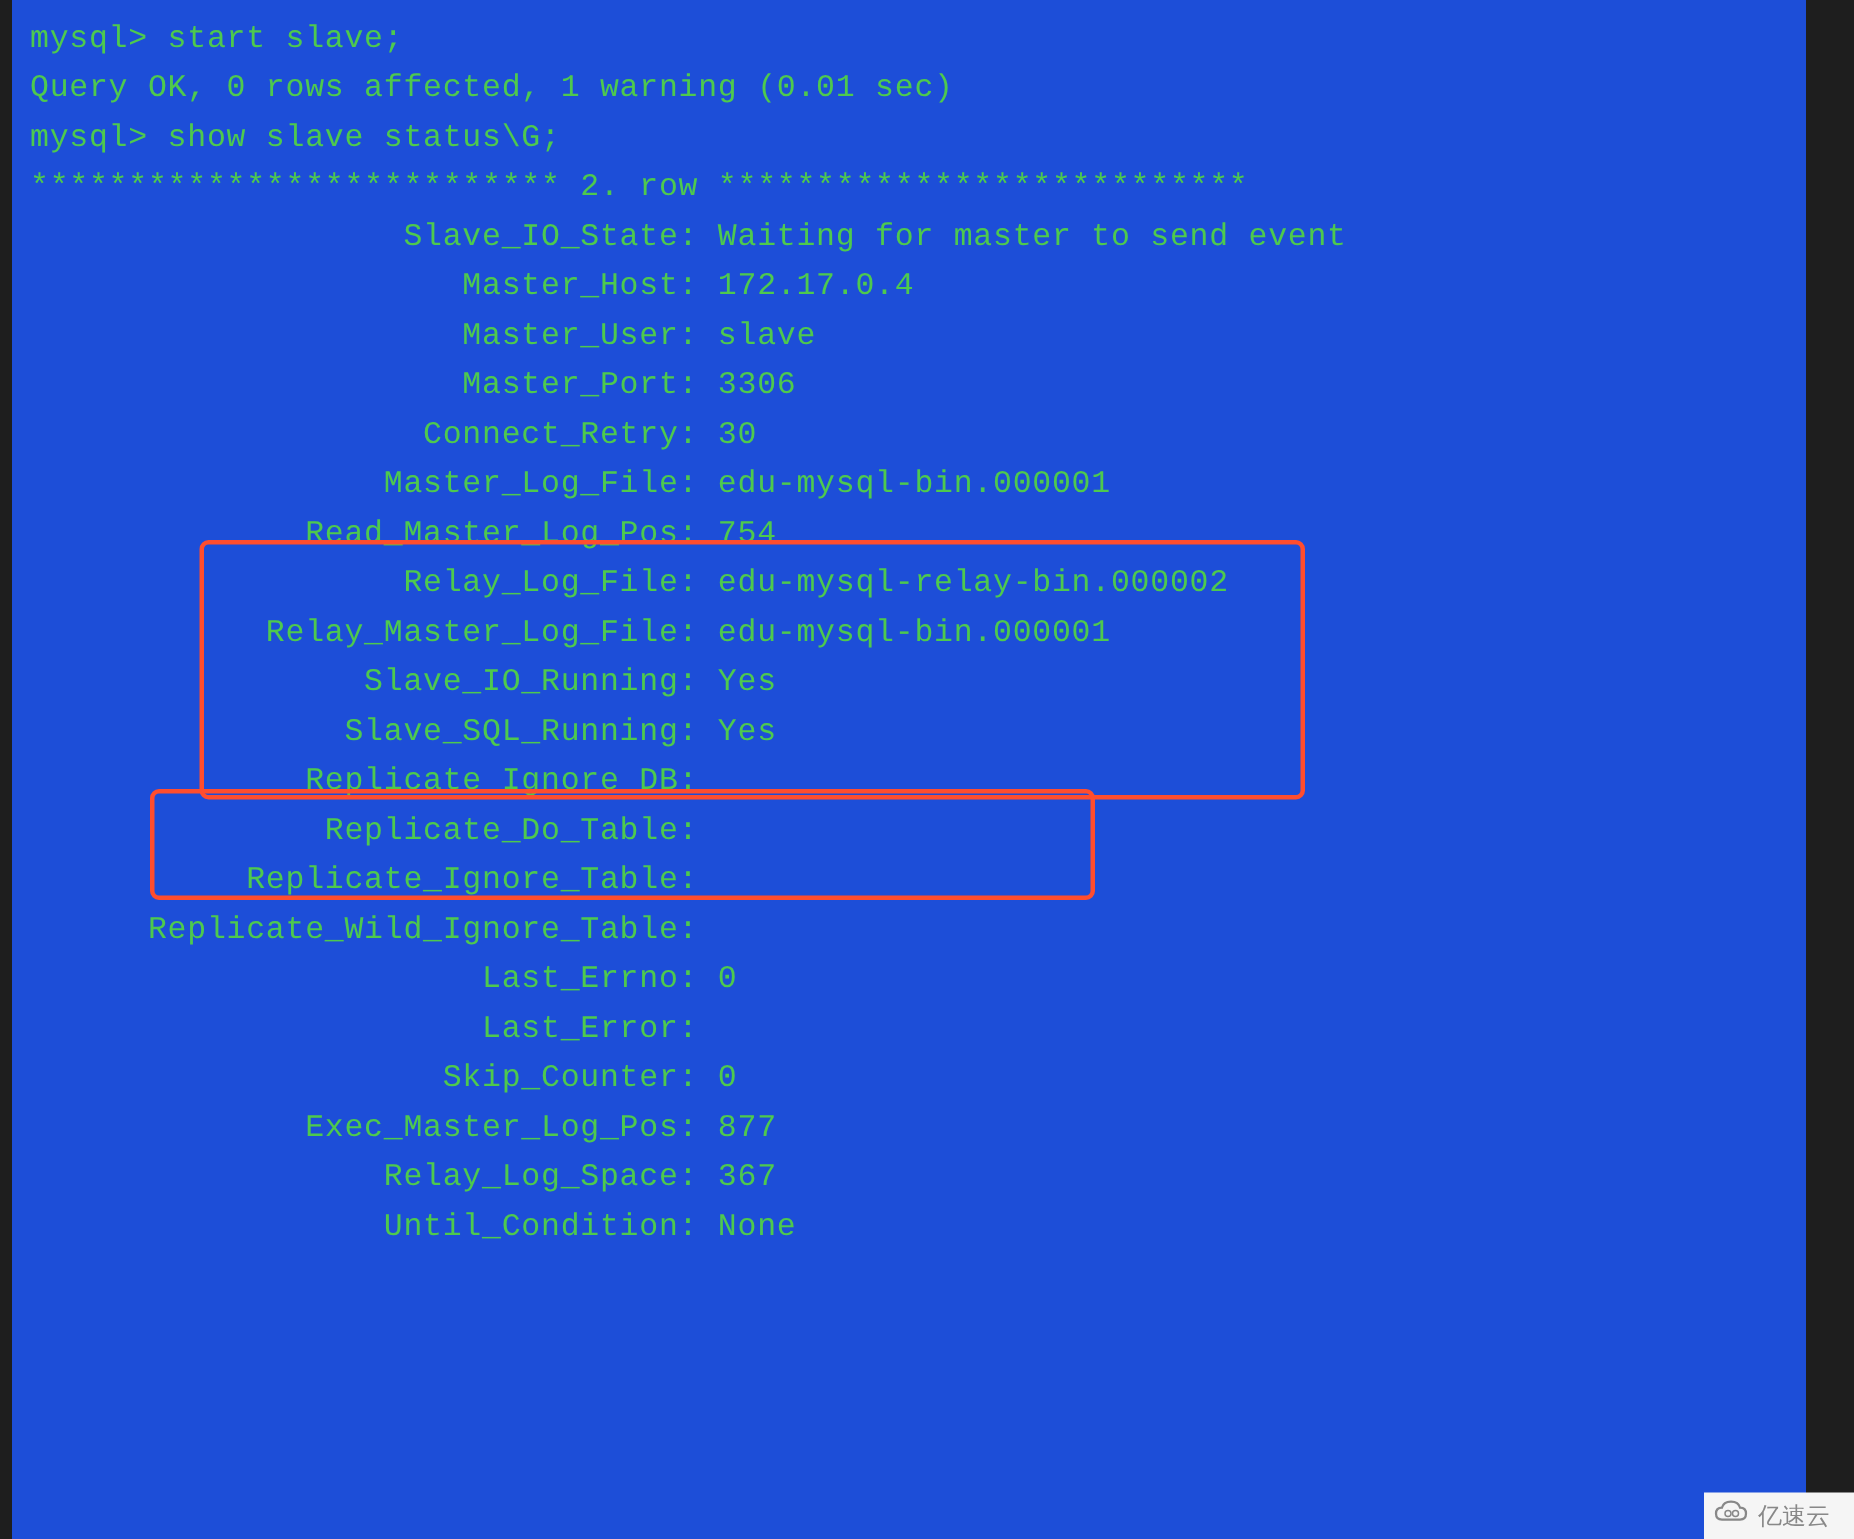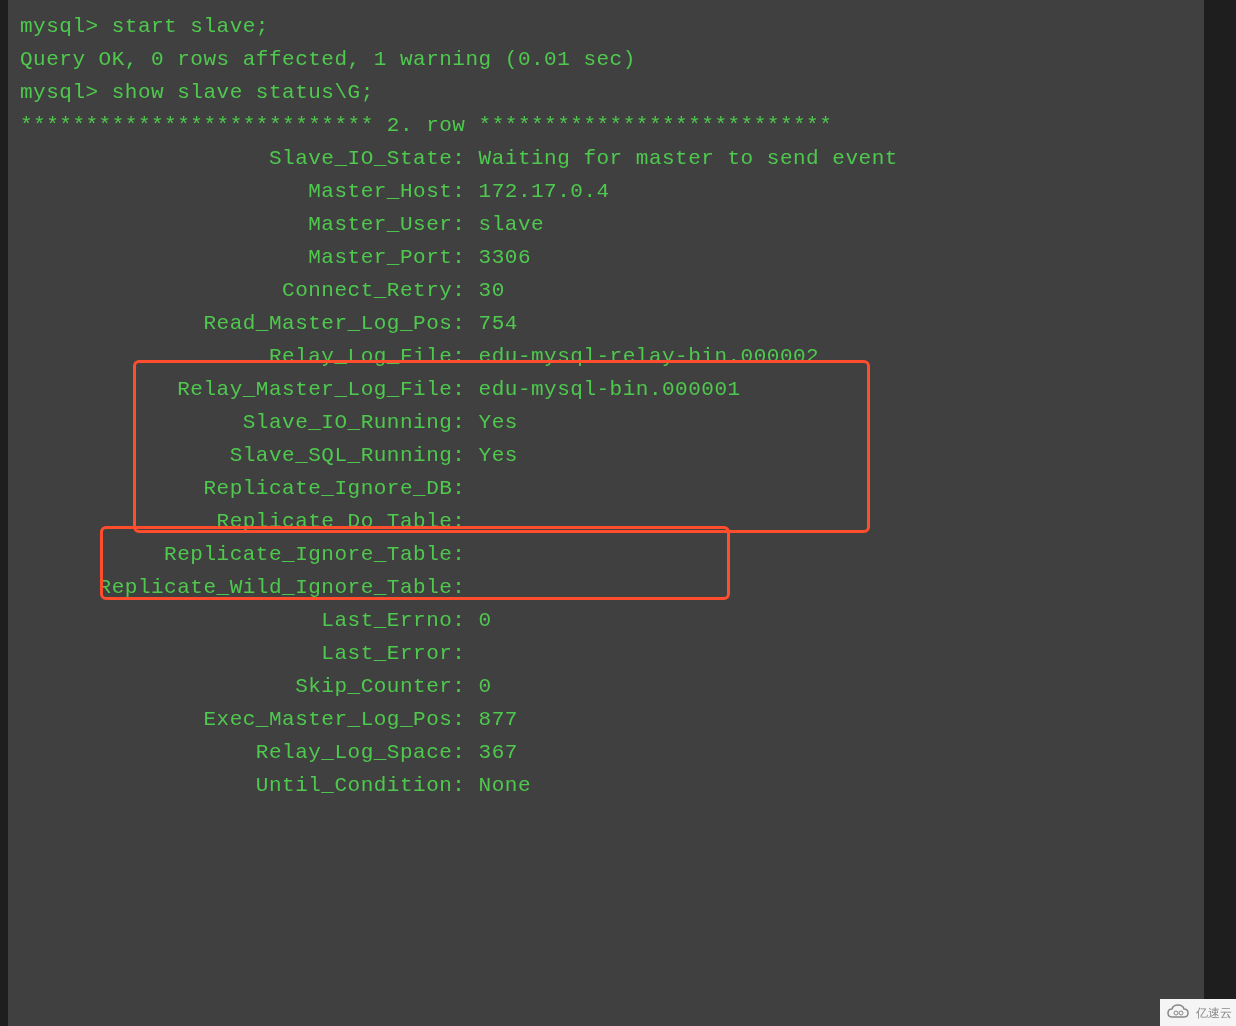--- a/index.html
+++ b/index.html
@@ -18,7 +18,7 @@
       overflow: hidden;
     }
     .terminal-container {
-      background: #404040;
+      background: #1d4ed8;
       margin-left: 8px;
       margin-right: 32px;
       padding: 10px 12px 0 12px;

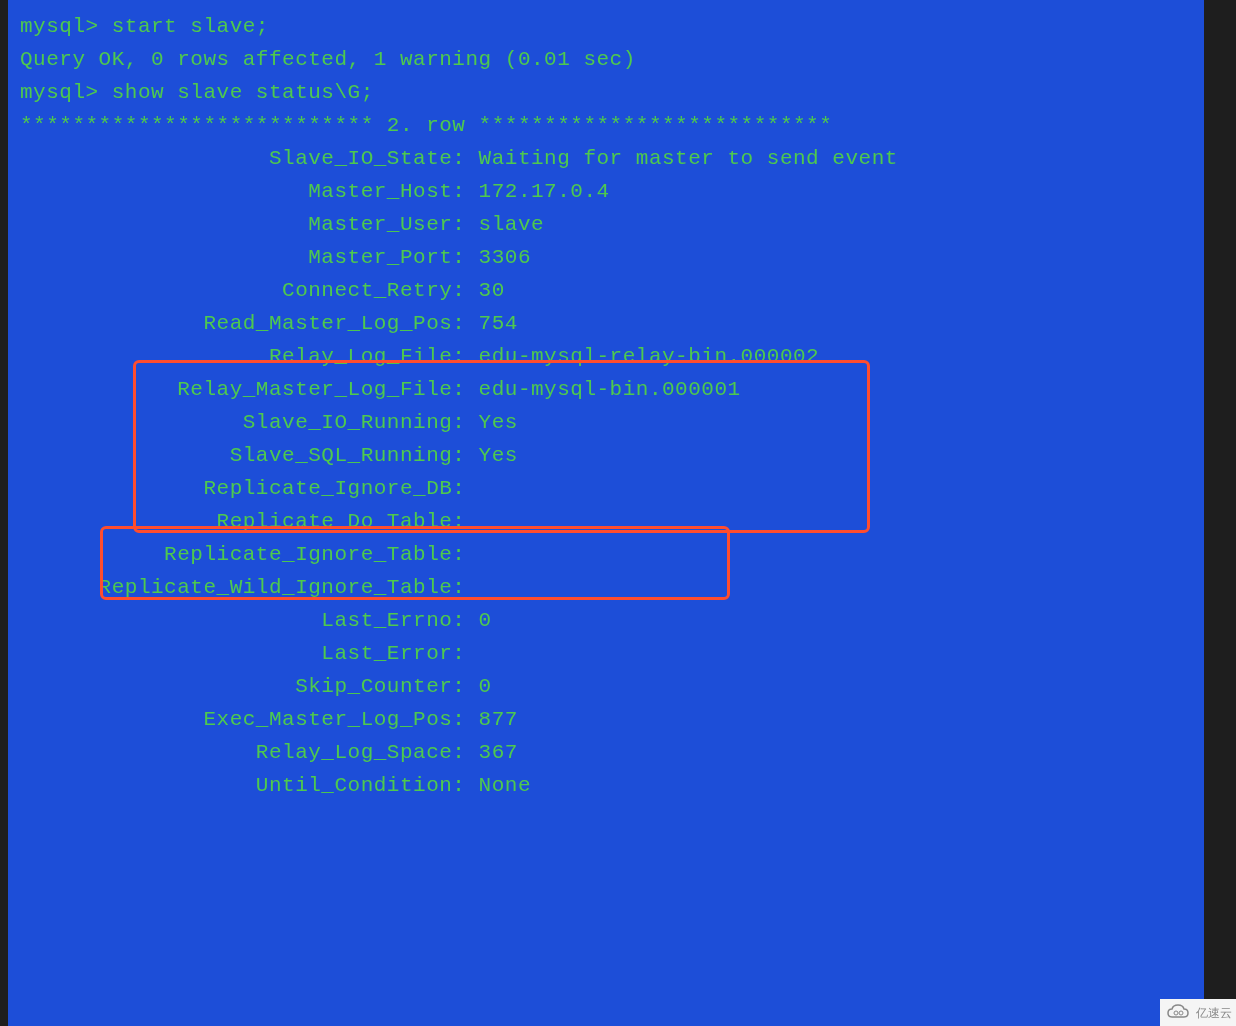--- a/index.html
+++ b/index.html
@@ -85,6 +85,7 @@
       <div class="line">                      Master_User: slave</div>
       <div class="line">                      Master_Port: 3306</div>
       <div class="line">                    Connect_Retry: 30</div>
+      <div class="line">                  Master_Log_File: edu-mysql-bin.000001</div>
       <div class="line">              Read_Master_Log_Pos: 754</div>
       <div class="line">                   Relay_Log_File: edu-mysql-relay-bin.000002</div>
       <div class="line">            Relay_Master_Log_File: edu-mysql-bin.000001</div>

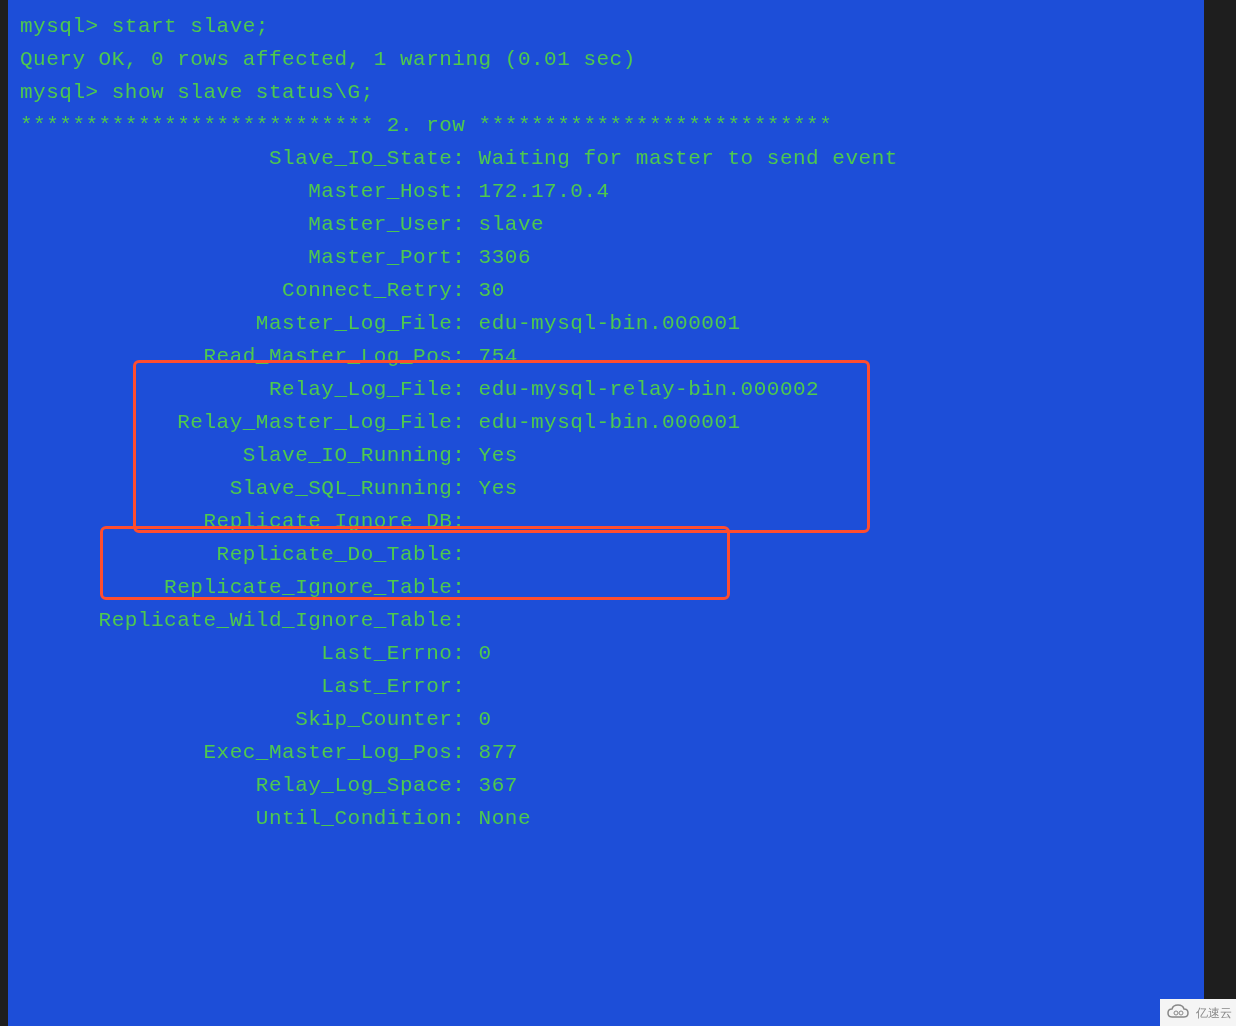--- a/index.html
+++ b/index.html
@@ -57,8 +57,8 @@
       background: #f5f5f5;
       color: #888;
       font-family: sans-serif;
-      font-size: 12px;
-      padding: 6px 4px 4px 36px;
+      font-size: 16px;
+      padding: 6px 16px 4px 36px;
       display: flex;
       align-items: center;
       gap: 6px;

